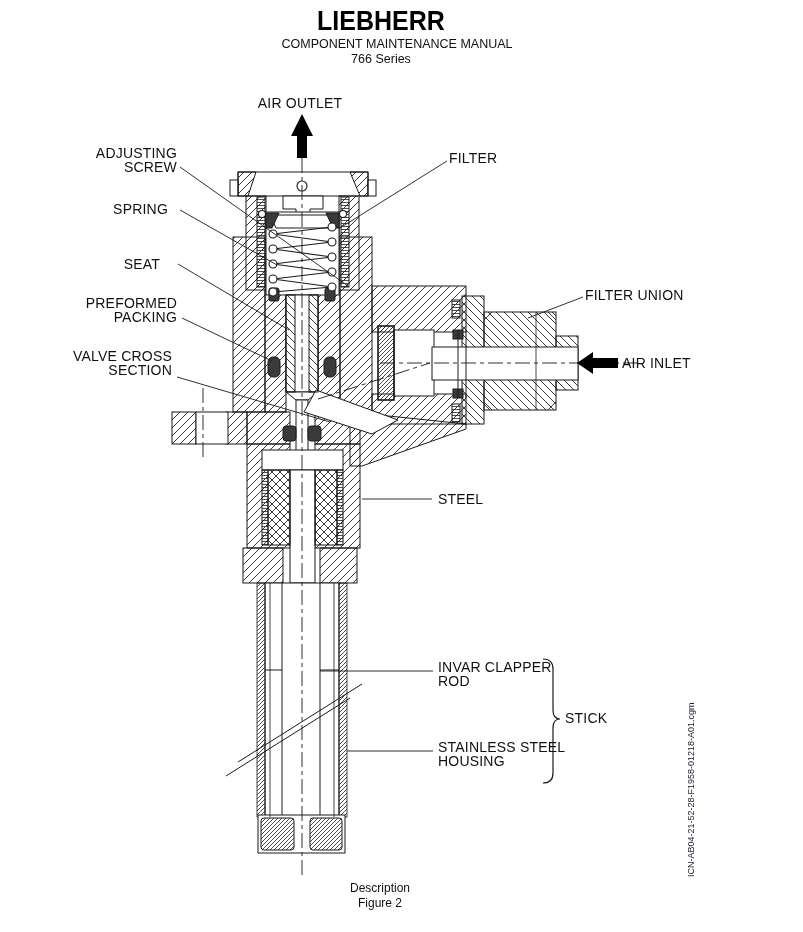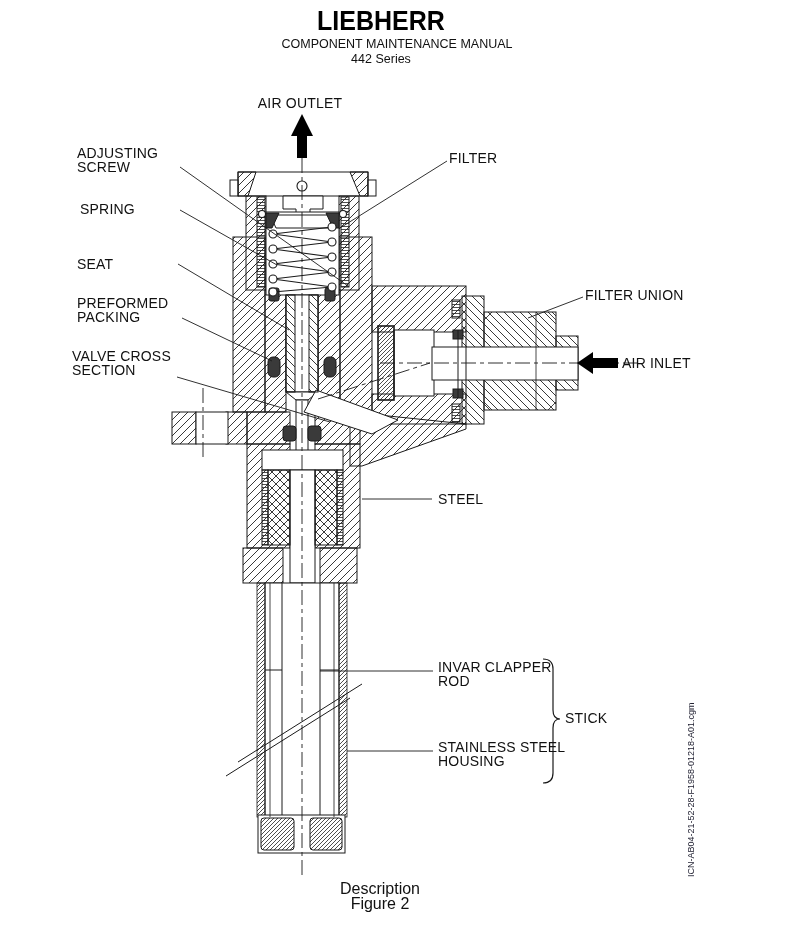--- a/index.html
+++ b/index.html
@@ -23,7 +23,7 @@
 
   <div class="hdr" id="logo">LIEBHERR</div>
   <div class="hdr" id="title">COMPONENT MAINTENANCE MANUAL</div>
-  <div class="hdr" id="subtitle">442 Series</div>
+  <div class="hdr" id="subtitle">766 Series</div>
 
   <svg width="803" height="932" viewBox="0 0 803 932">
     <defs>

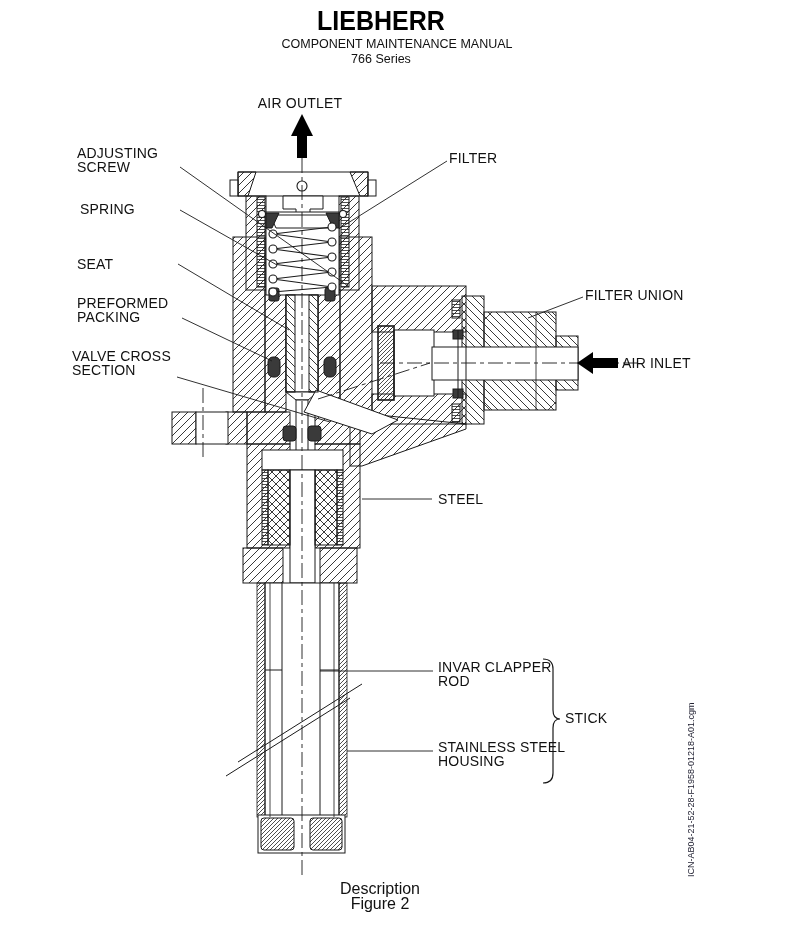--- a/index.html
+++ b/index.html
@@ -10,7 +10,7 @@
   #title{top:37px;font-size:12.5px;margin-left:16px;}
   #subtitle{top:52px;font-size:12.5px;}
   .lbl{position:absolute;font-size:14px;line-height:14px;letter-spacing:.2px;white-space:pre-line;color:#111;}
-  .ra{}
+  .ra{text-align:right;}
   .ctr{text-align:center;}
   #icn{position:absolute;left:686px;top:877px;font-size:9px;color:#223;transform:rotate(-90deg);transform-origin:left top;white-space:nowrap;}
   #caption{position:absolute;left:300px;top:881px;width:160px;text-align:center;font-size:16px;line-height:15px;white-space:pre-line;}

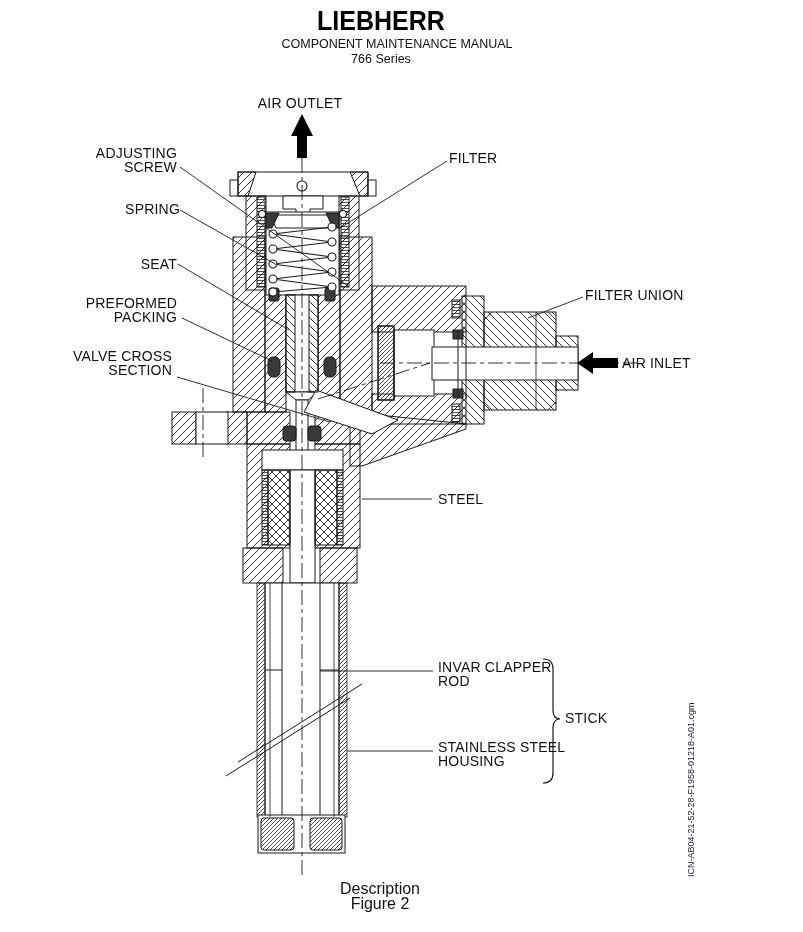--- a/index.html
+++ b/index.html
@@ -181,7 +181,7 @@
   <div class="lbl ra" style="left:77px;top:146px;width:100px">ADJUSTING
 SCREW</div>
   <div class="lbl" style="left:449px;top:151px">FILTER</div>
-  <div class="lbl ra" style="left:80px;top:202px;width:100px">SPRING</div>
+  <div class="lbl ra" style="left:68px;top:202px;width:100px">SPRING</div>
   <div class="lbl ra" style="left:77px;top:257px;width:100px">SEAT</div>
   <div class="lbl ra" style="left:77px;top:296px;width:100px">PREFORMED
 PACKING</div>

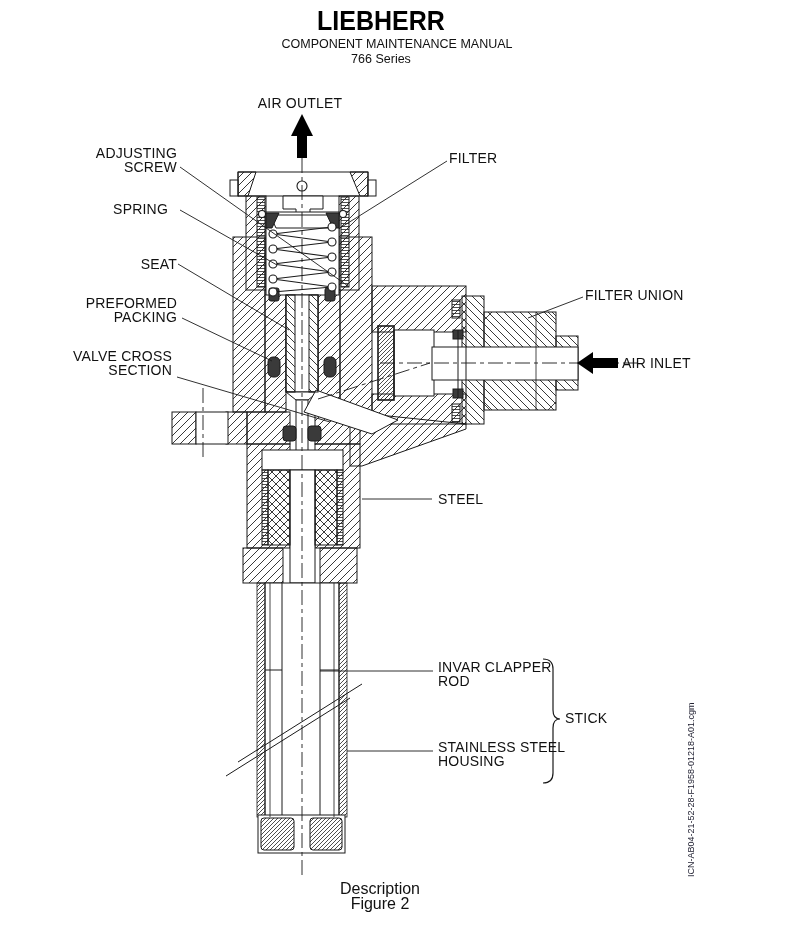--- a/index.html
+++ b/index.html
@@ -182,7 +182,7 @@
 SCREW</div>
   <div class="lbl" style="left:449px;top:151px">FILTER</div>
   <div class="lbl ra" style="left:68px;top:202px;width:100px">SPRING</div>
-  <div class="lbl ra" style="left:77px;top:257px;width:100px">SEAT</div>
+  <div class="lbl ra" style="left:60px;top:257px;width:100px">SEAT</div>
   <div class="lbl ra" style="left:77px;top:296px;width:100px">PREFORMED
 PACKING</div>
   <div class="lbl ra" style="left:72px;top:349px;width:100px">VALVE CROSS

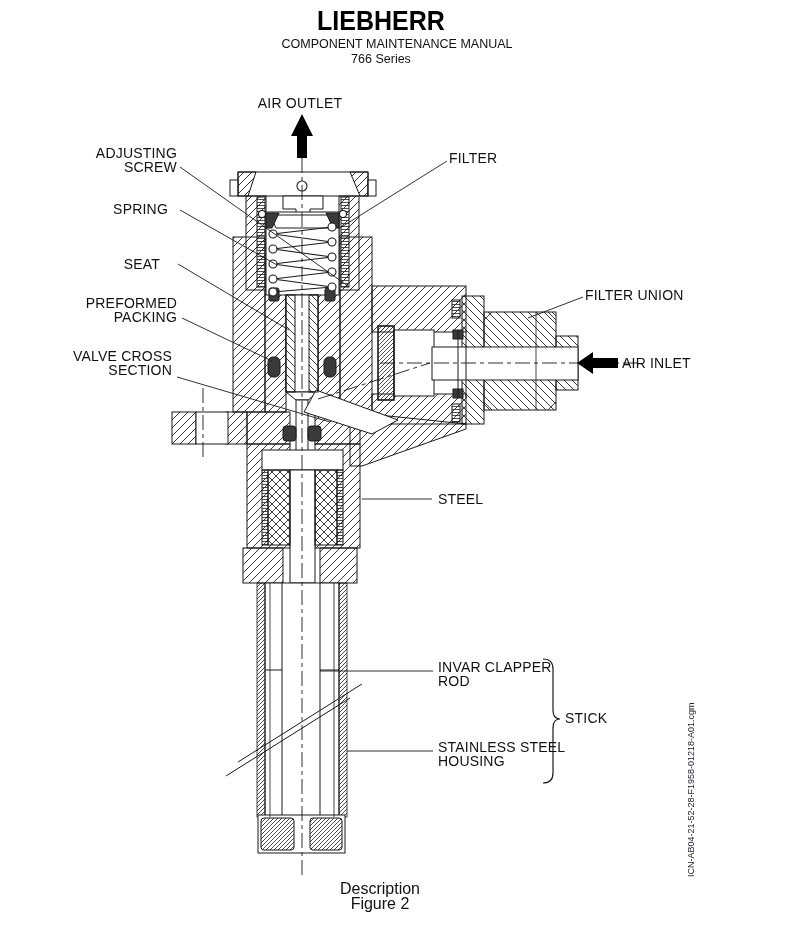--- a/index.html
+++ b/index.html
@@ -13,7 +13,7 @@
   .ra{text-align:right;}
   .ctr{text-align:center;}
   #icn{position:absolute;left:686px;top:877px;font-size:9px;color:#223;transform:rotate(-90deg);transform-origin:left top;white-space:nowrap;}
-  #caption{position:absolute;left:300px;top:881px;width:160px;text-align:center;font-size:16px;line-height:15px;white-space:pre-line;}
+  #caption{position:absolute;left:300px;top:881px;width:160px;text-align:center;font-size:12px;line-height:15px;white-space:pre-line;}
   svg{position:absolute;left:0;top:0;}
 </style>
 </head>

